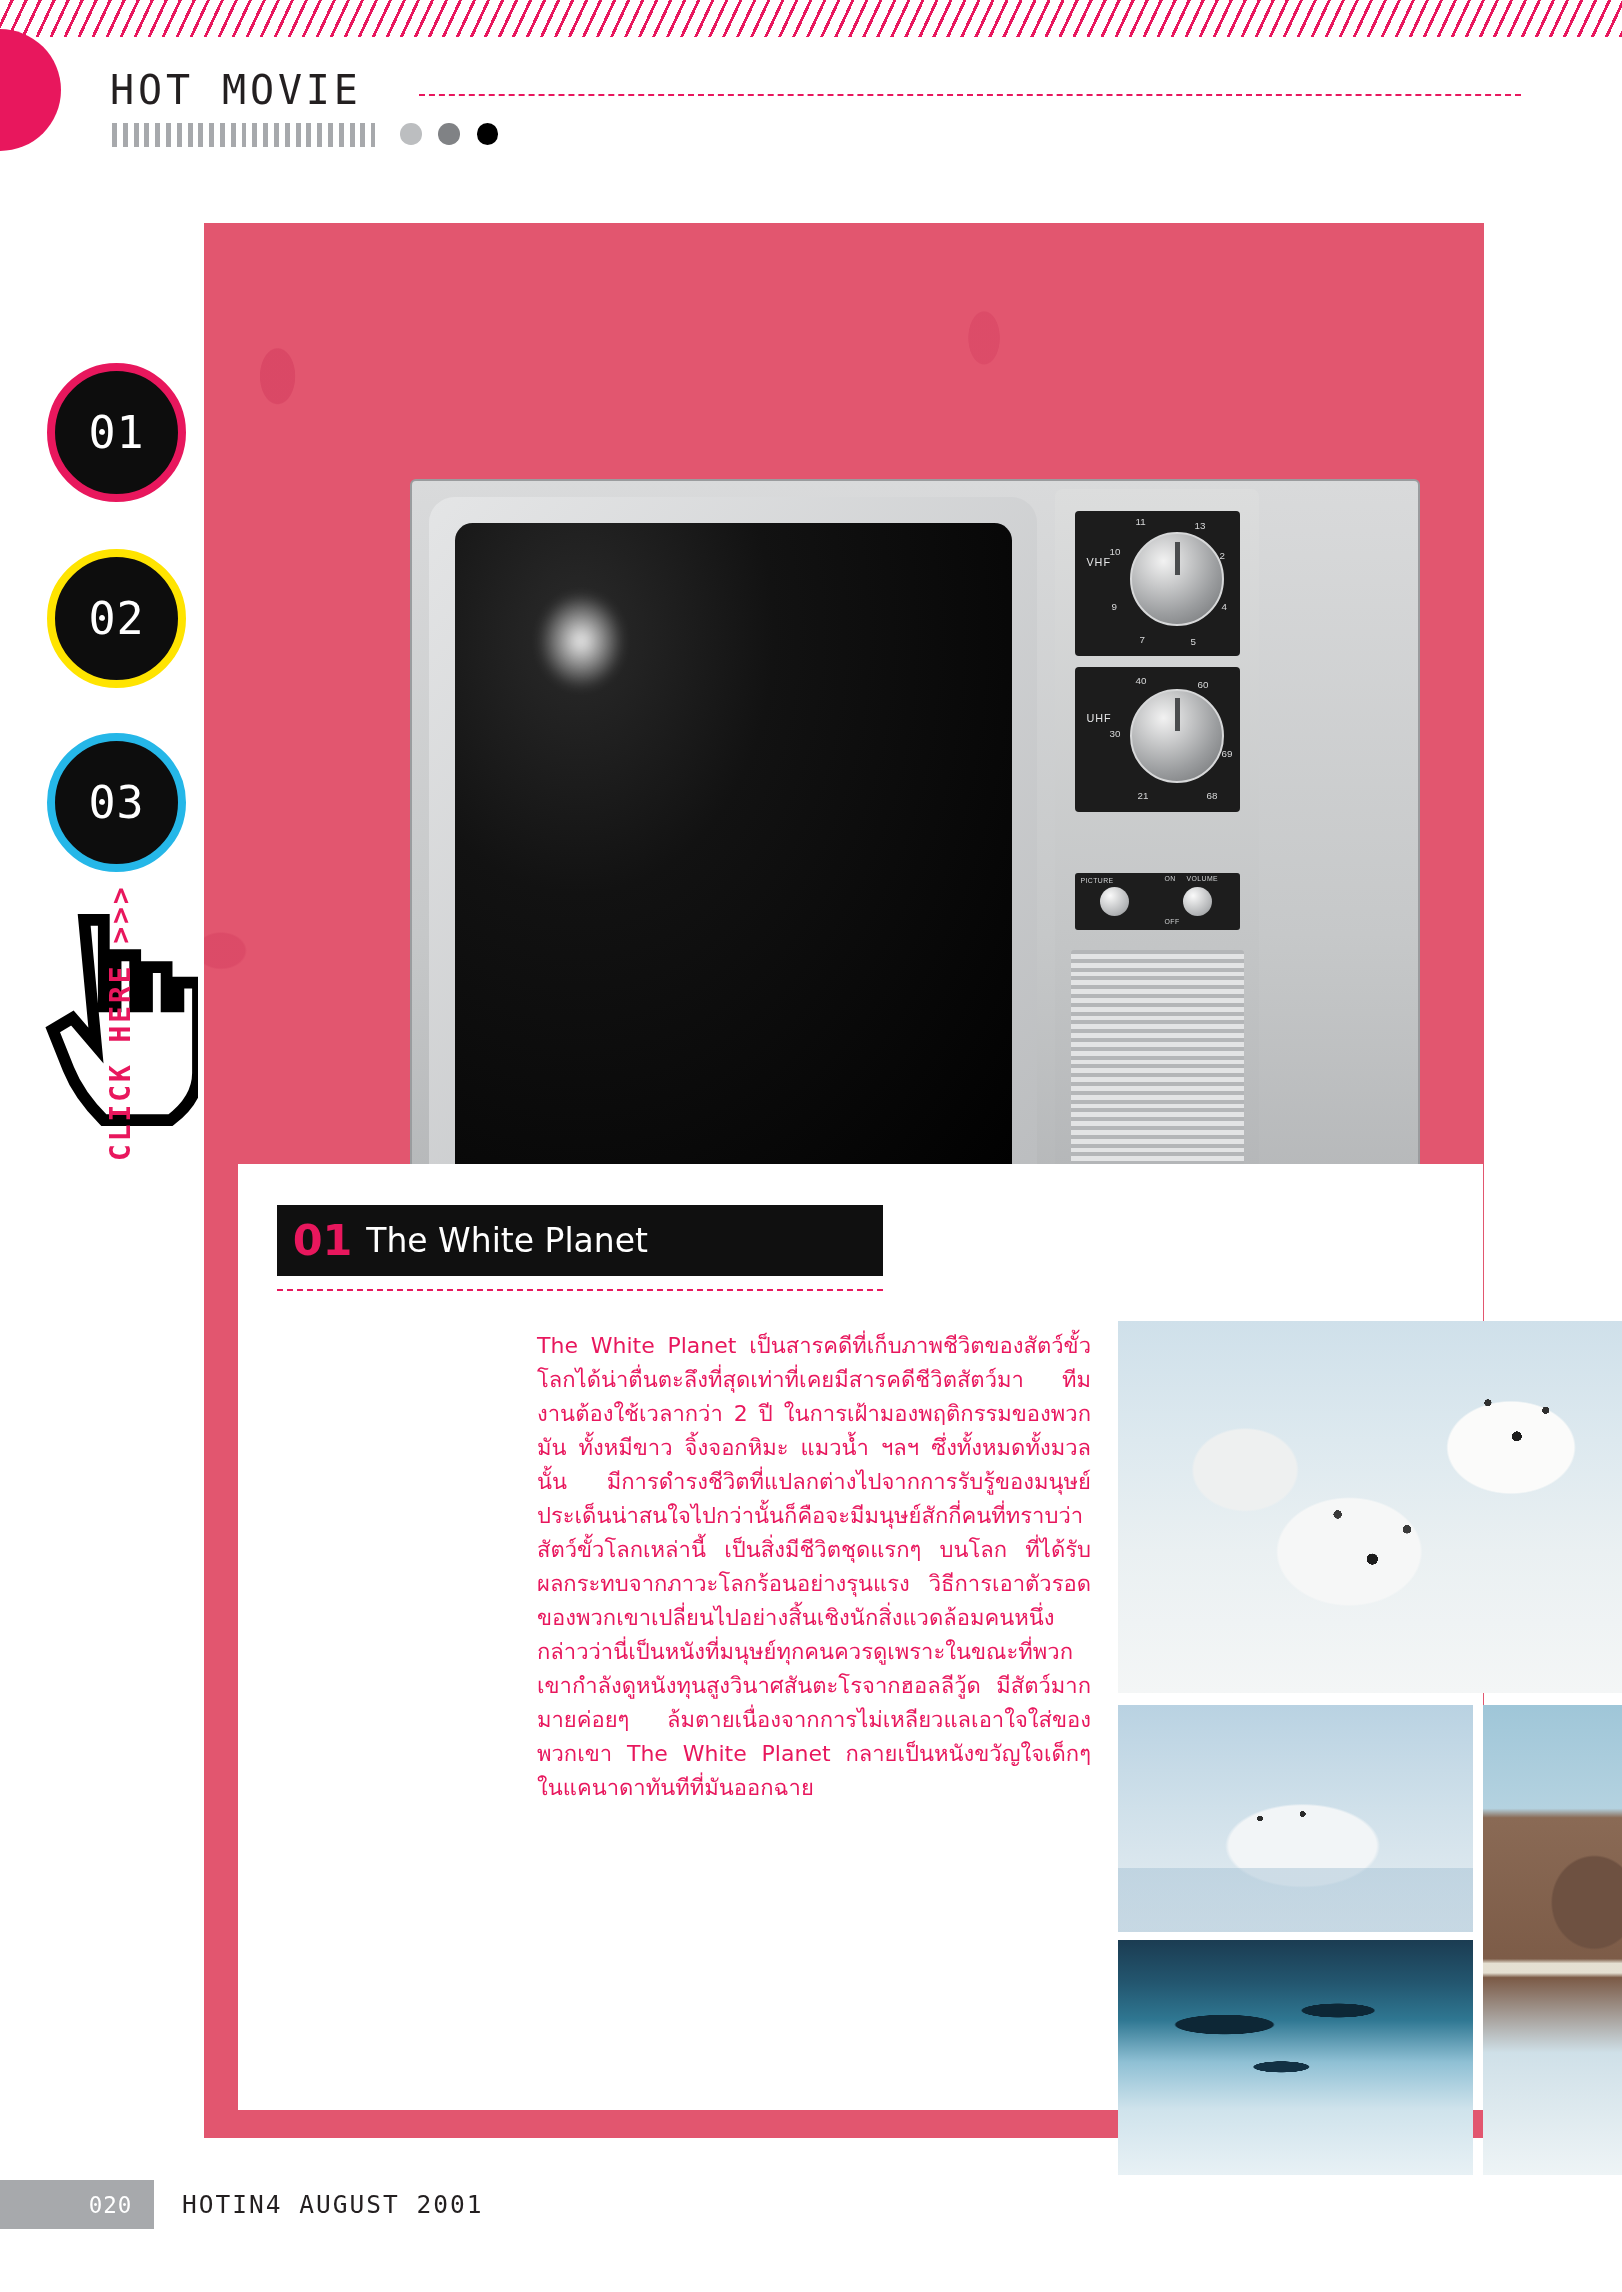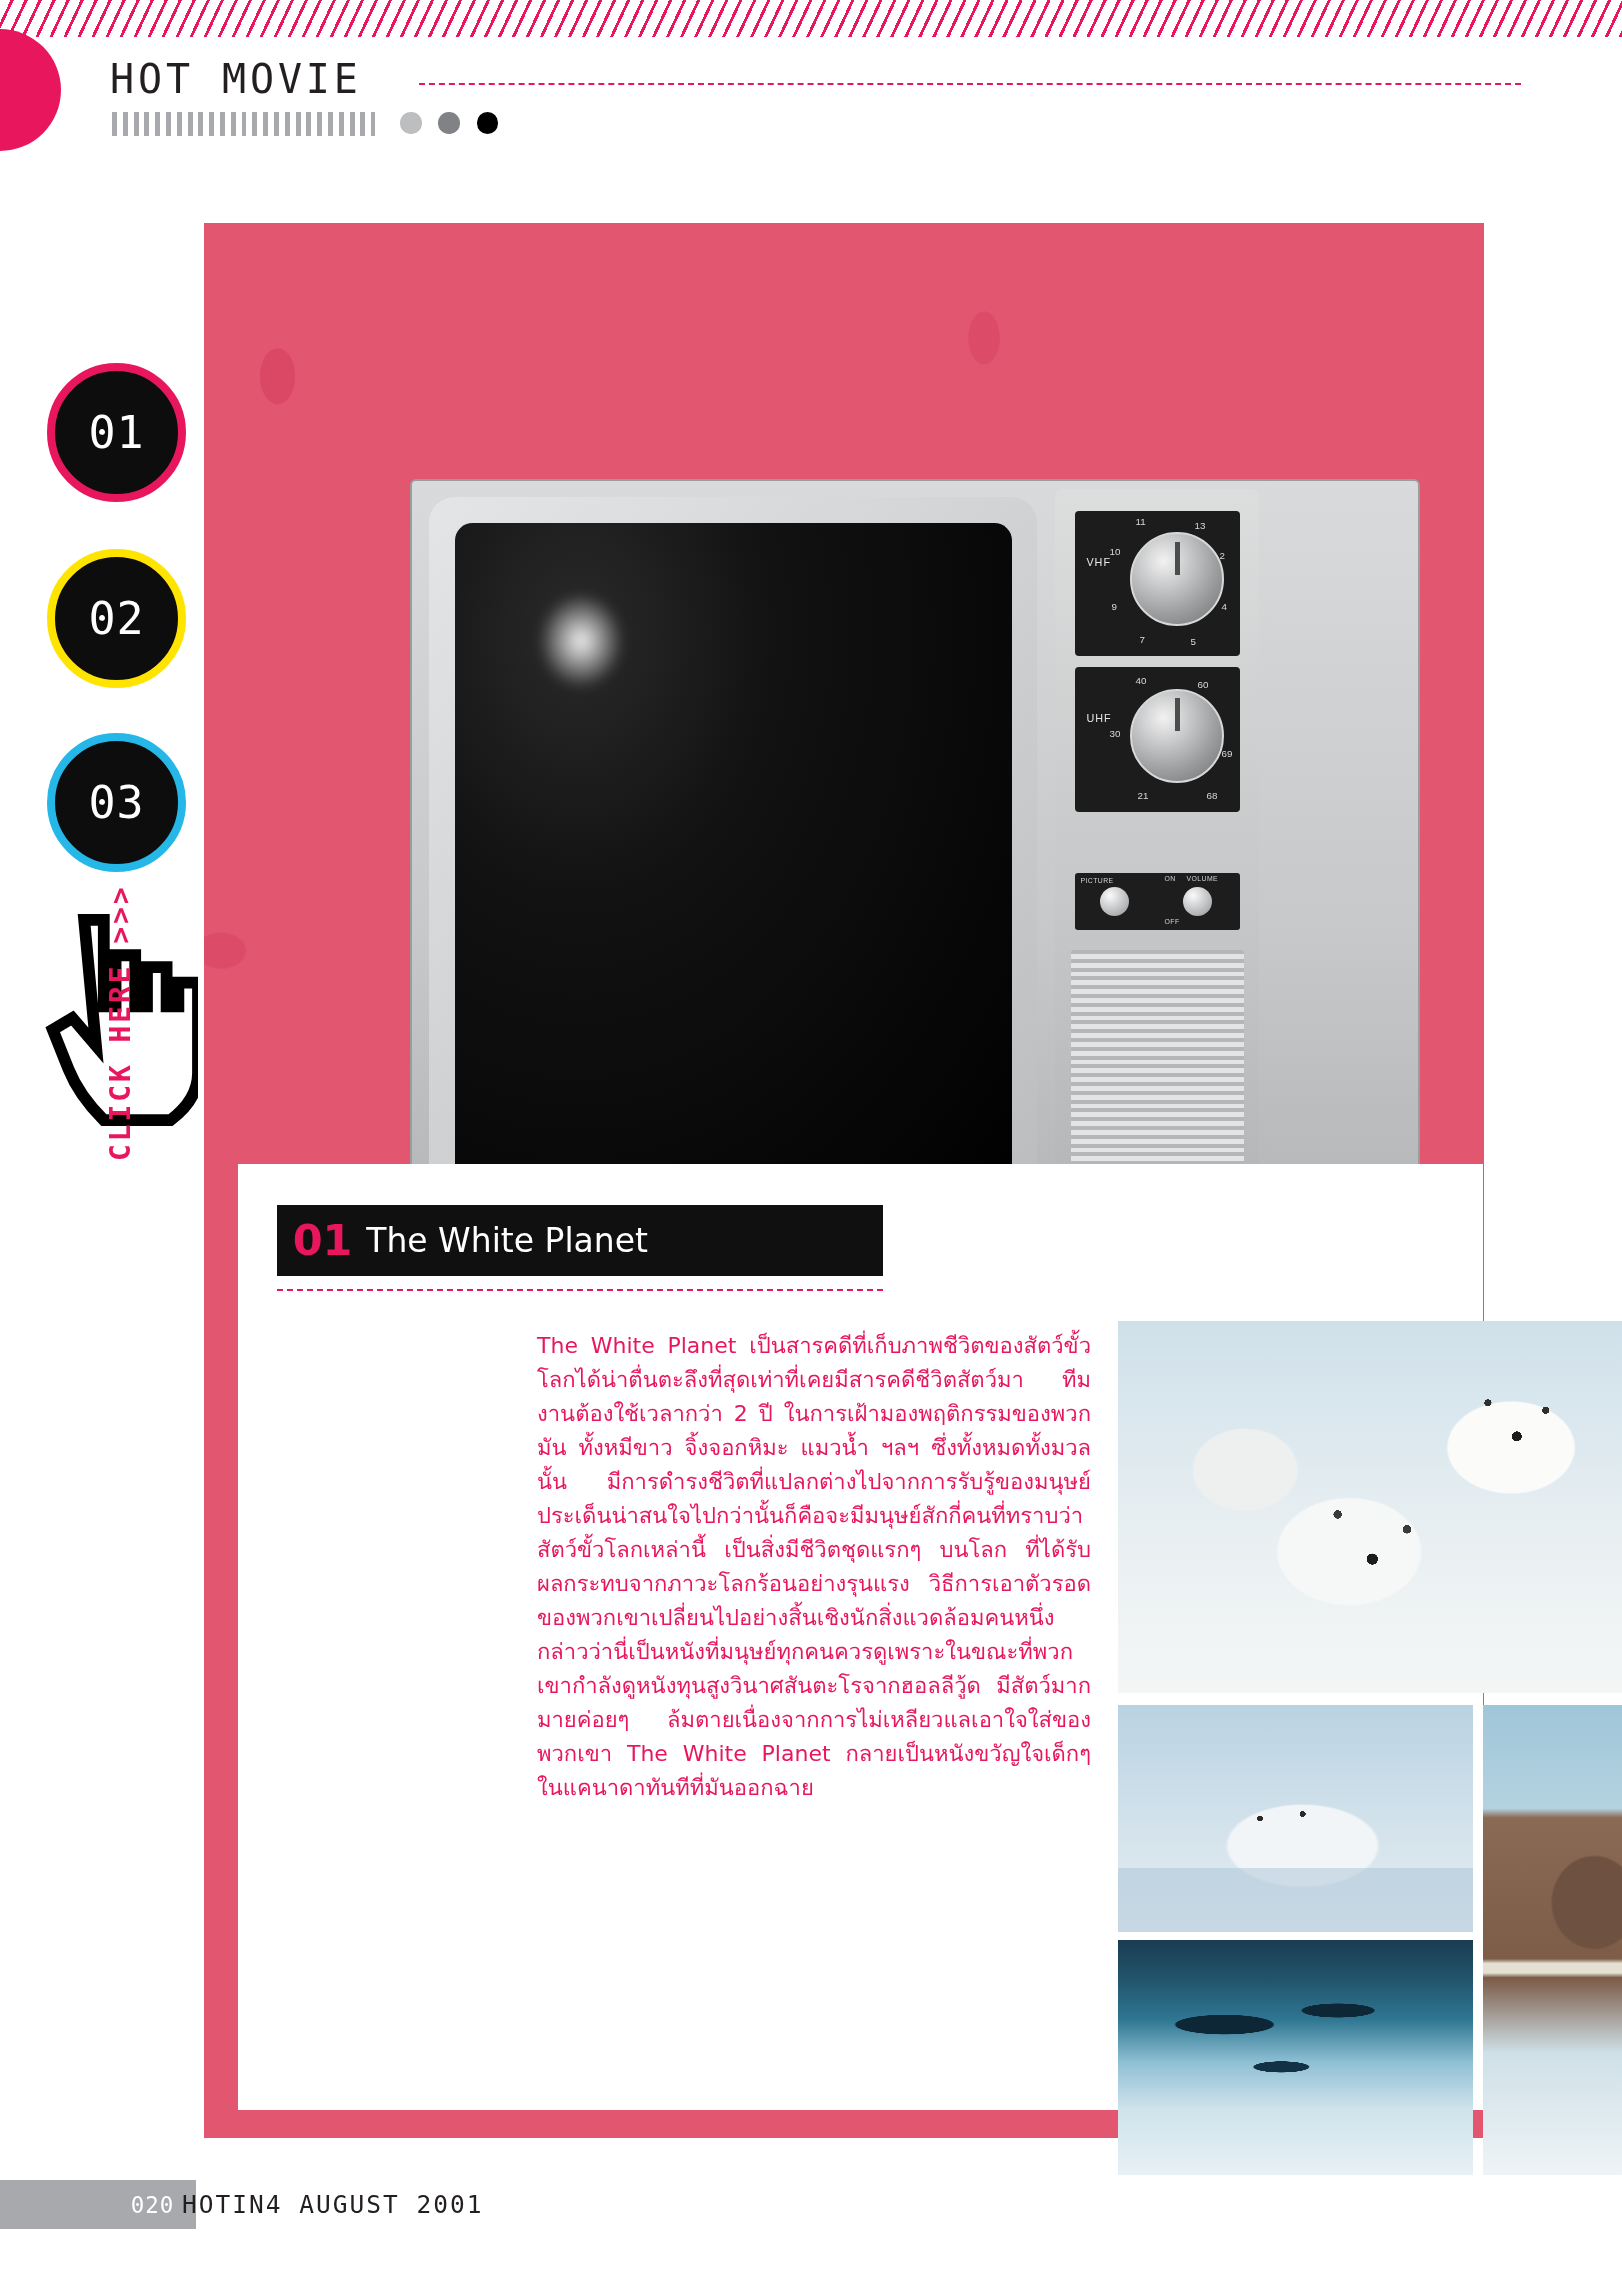--- a/index.html
+++ b/index.html
@@ -40,7 +40,7 @@
   
   .header {
     position: absolute;
-    top: 57px;
+    top: 68px;
     left: 110px;
     width: 1411px;
     height: 106px;

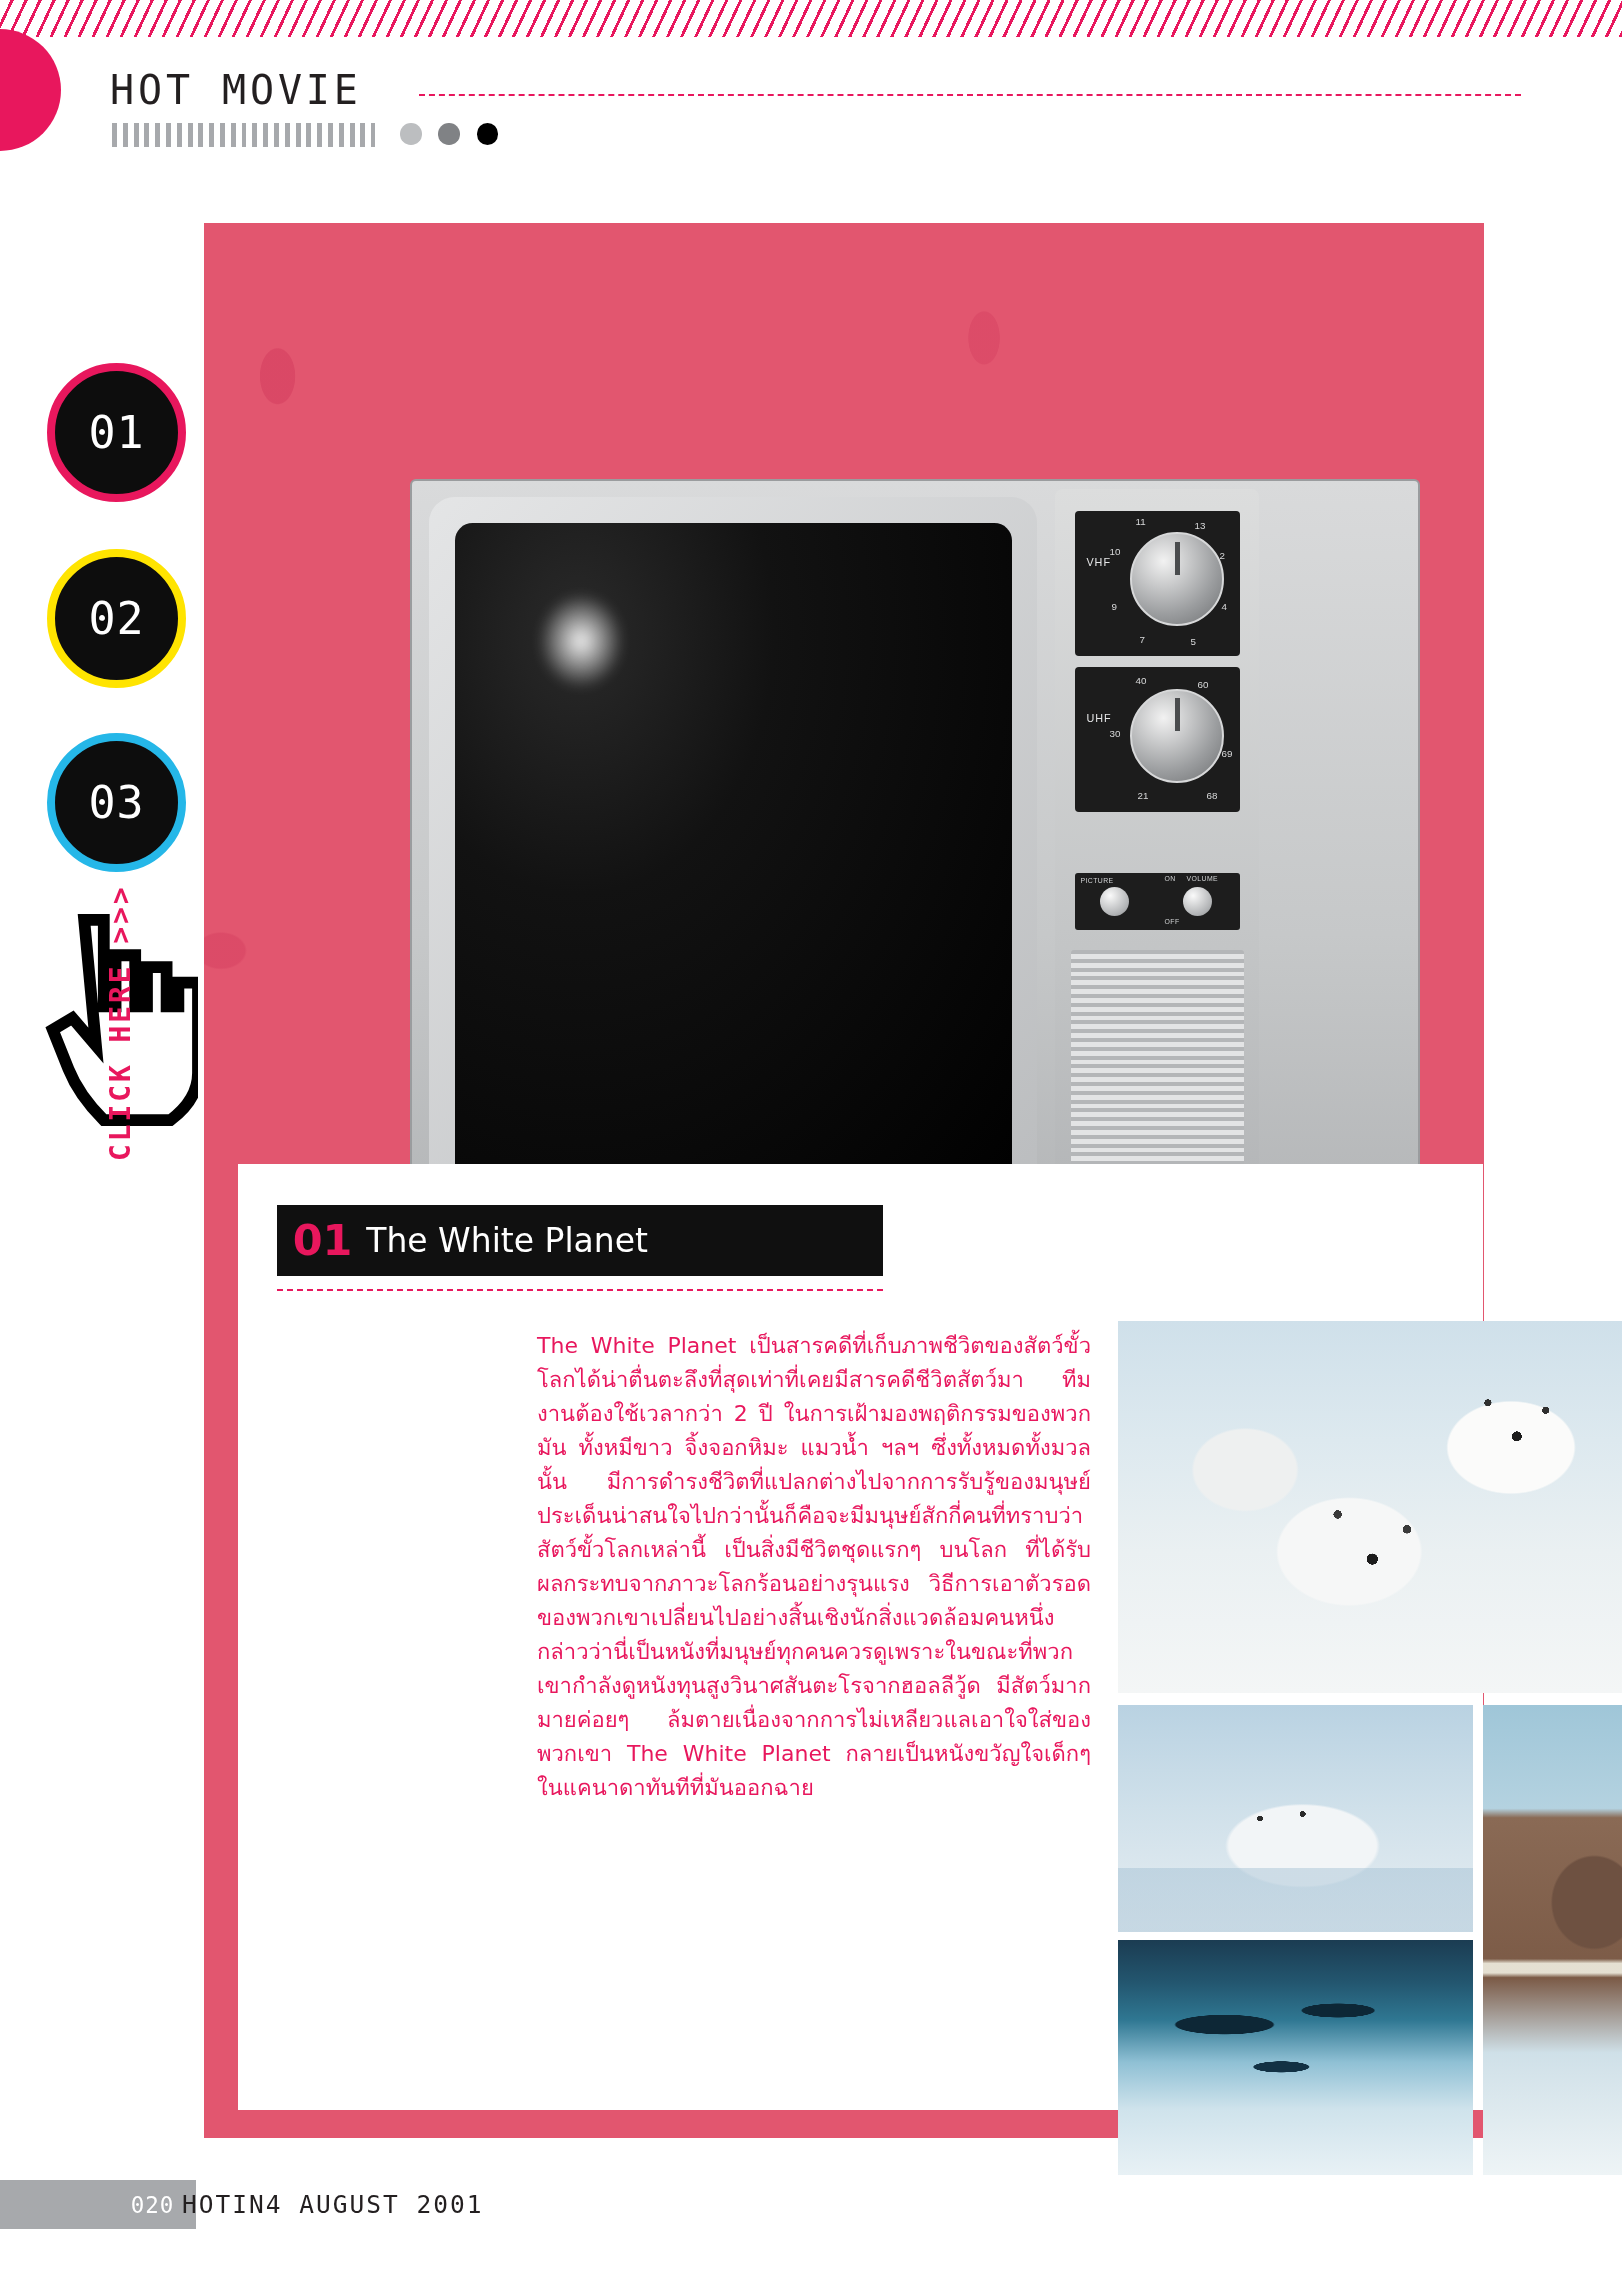--- a/index.html
+++ b/index.html
@@ -496,7 +496,7 @@
     position: absolute;
     left: 0;
     top: 2180px;
-    width: 196px;
+    width: 154px;
     height: 49px;
     background: #a7a9ac;
     display: flex;

